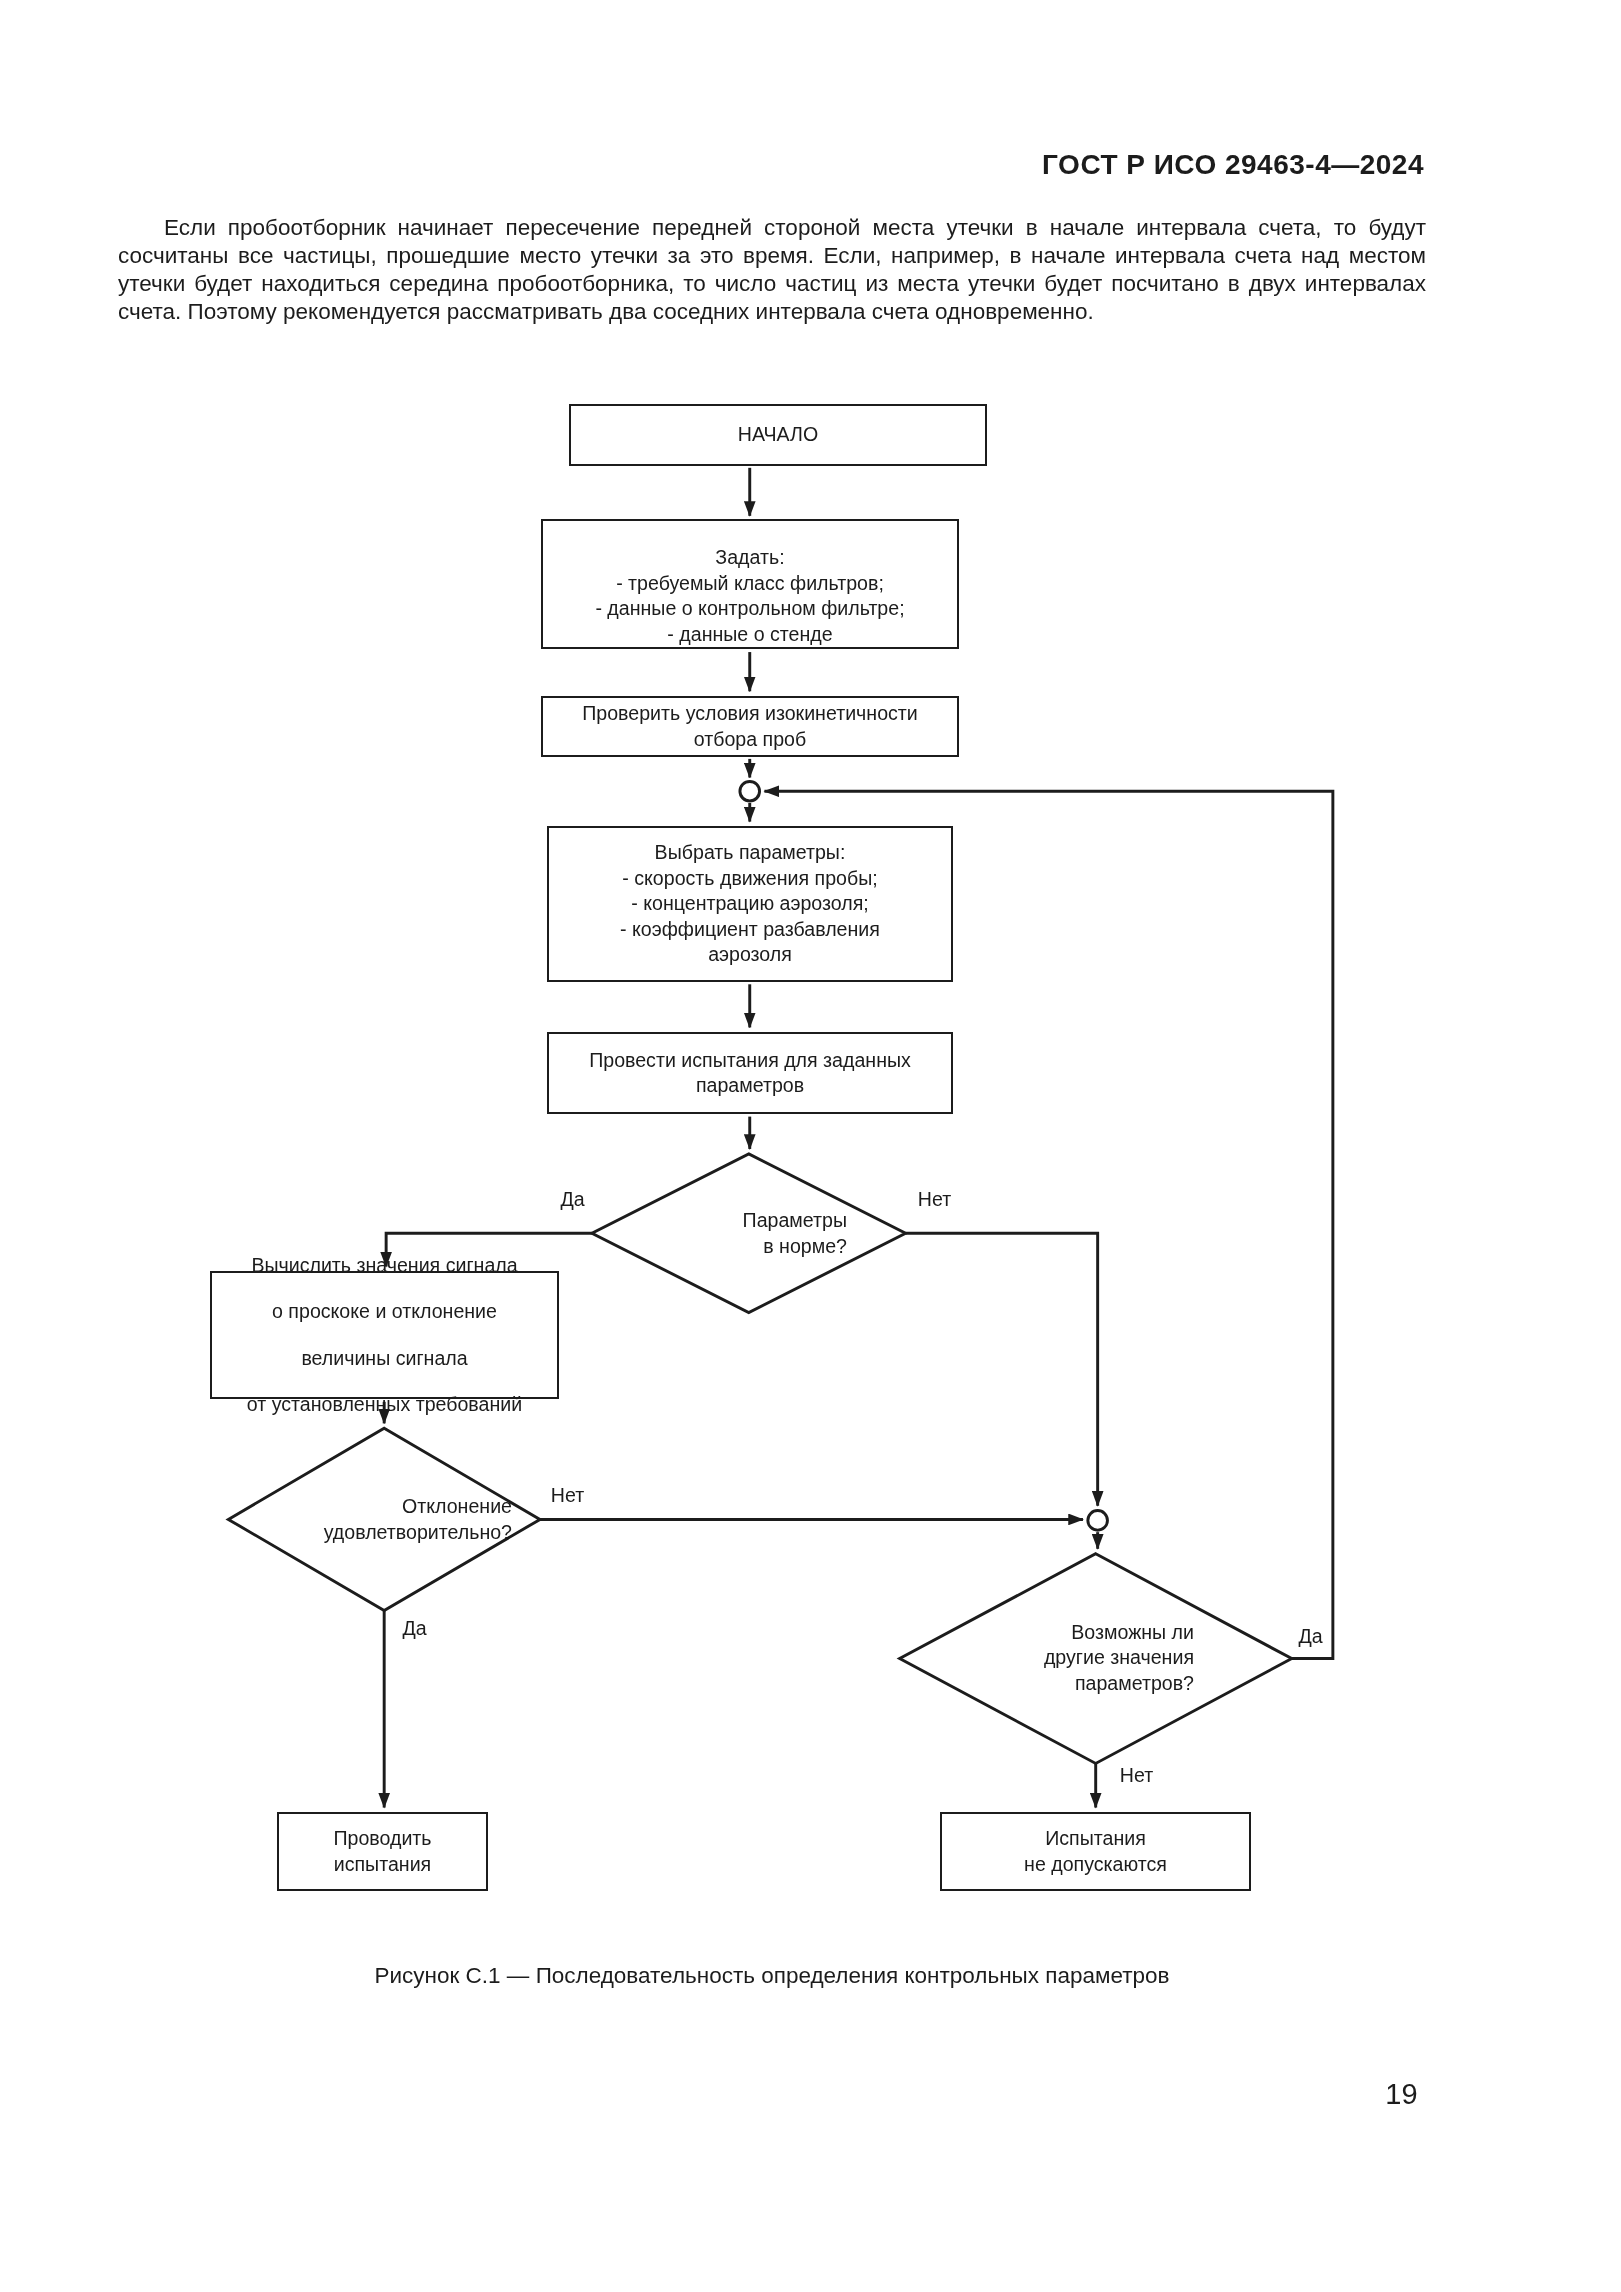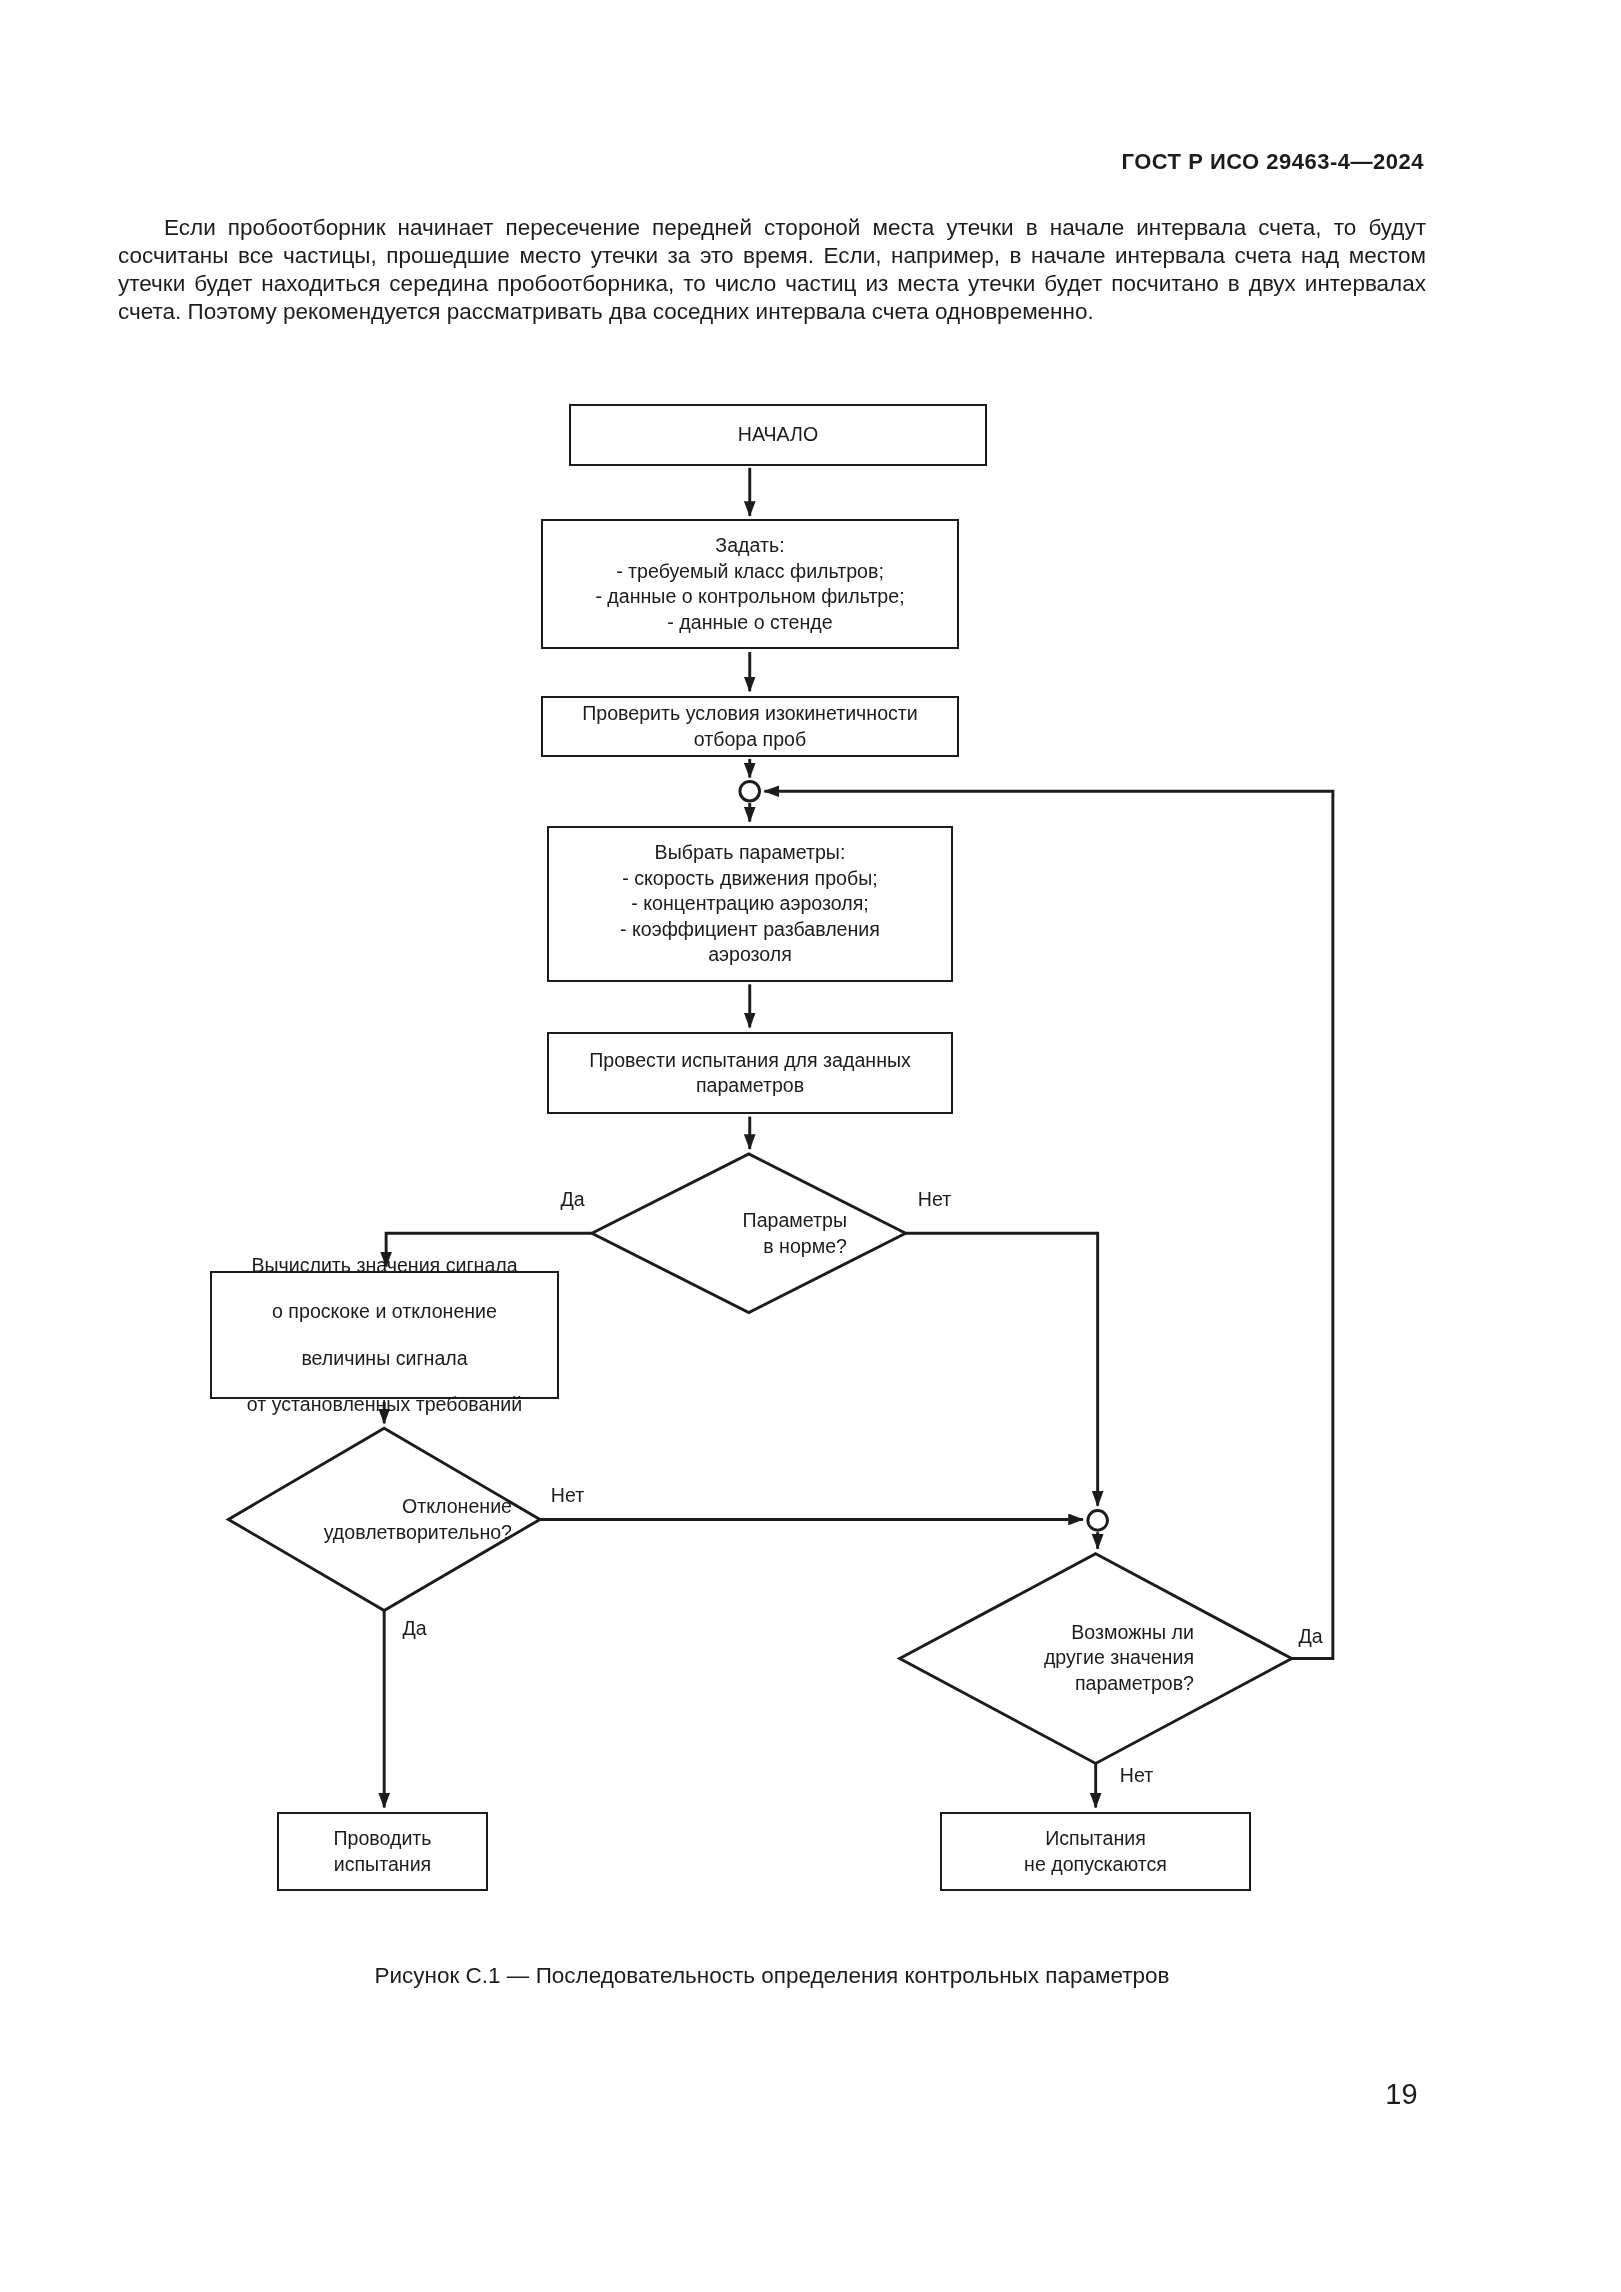--- a/index.html
+++ b/index.html
@@ -14,7 +14,7 @@
 
   .doc-header {
     position: absolute; top: 149px; left: 118px; width: 1306px;
-    text-align: right; font-size: 22px; font-weight: bold;
+    text-align: right; font-size: 28px; font-weight: bold;
     letter-spacing: 0.5px;
   }
   .body-para {

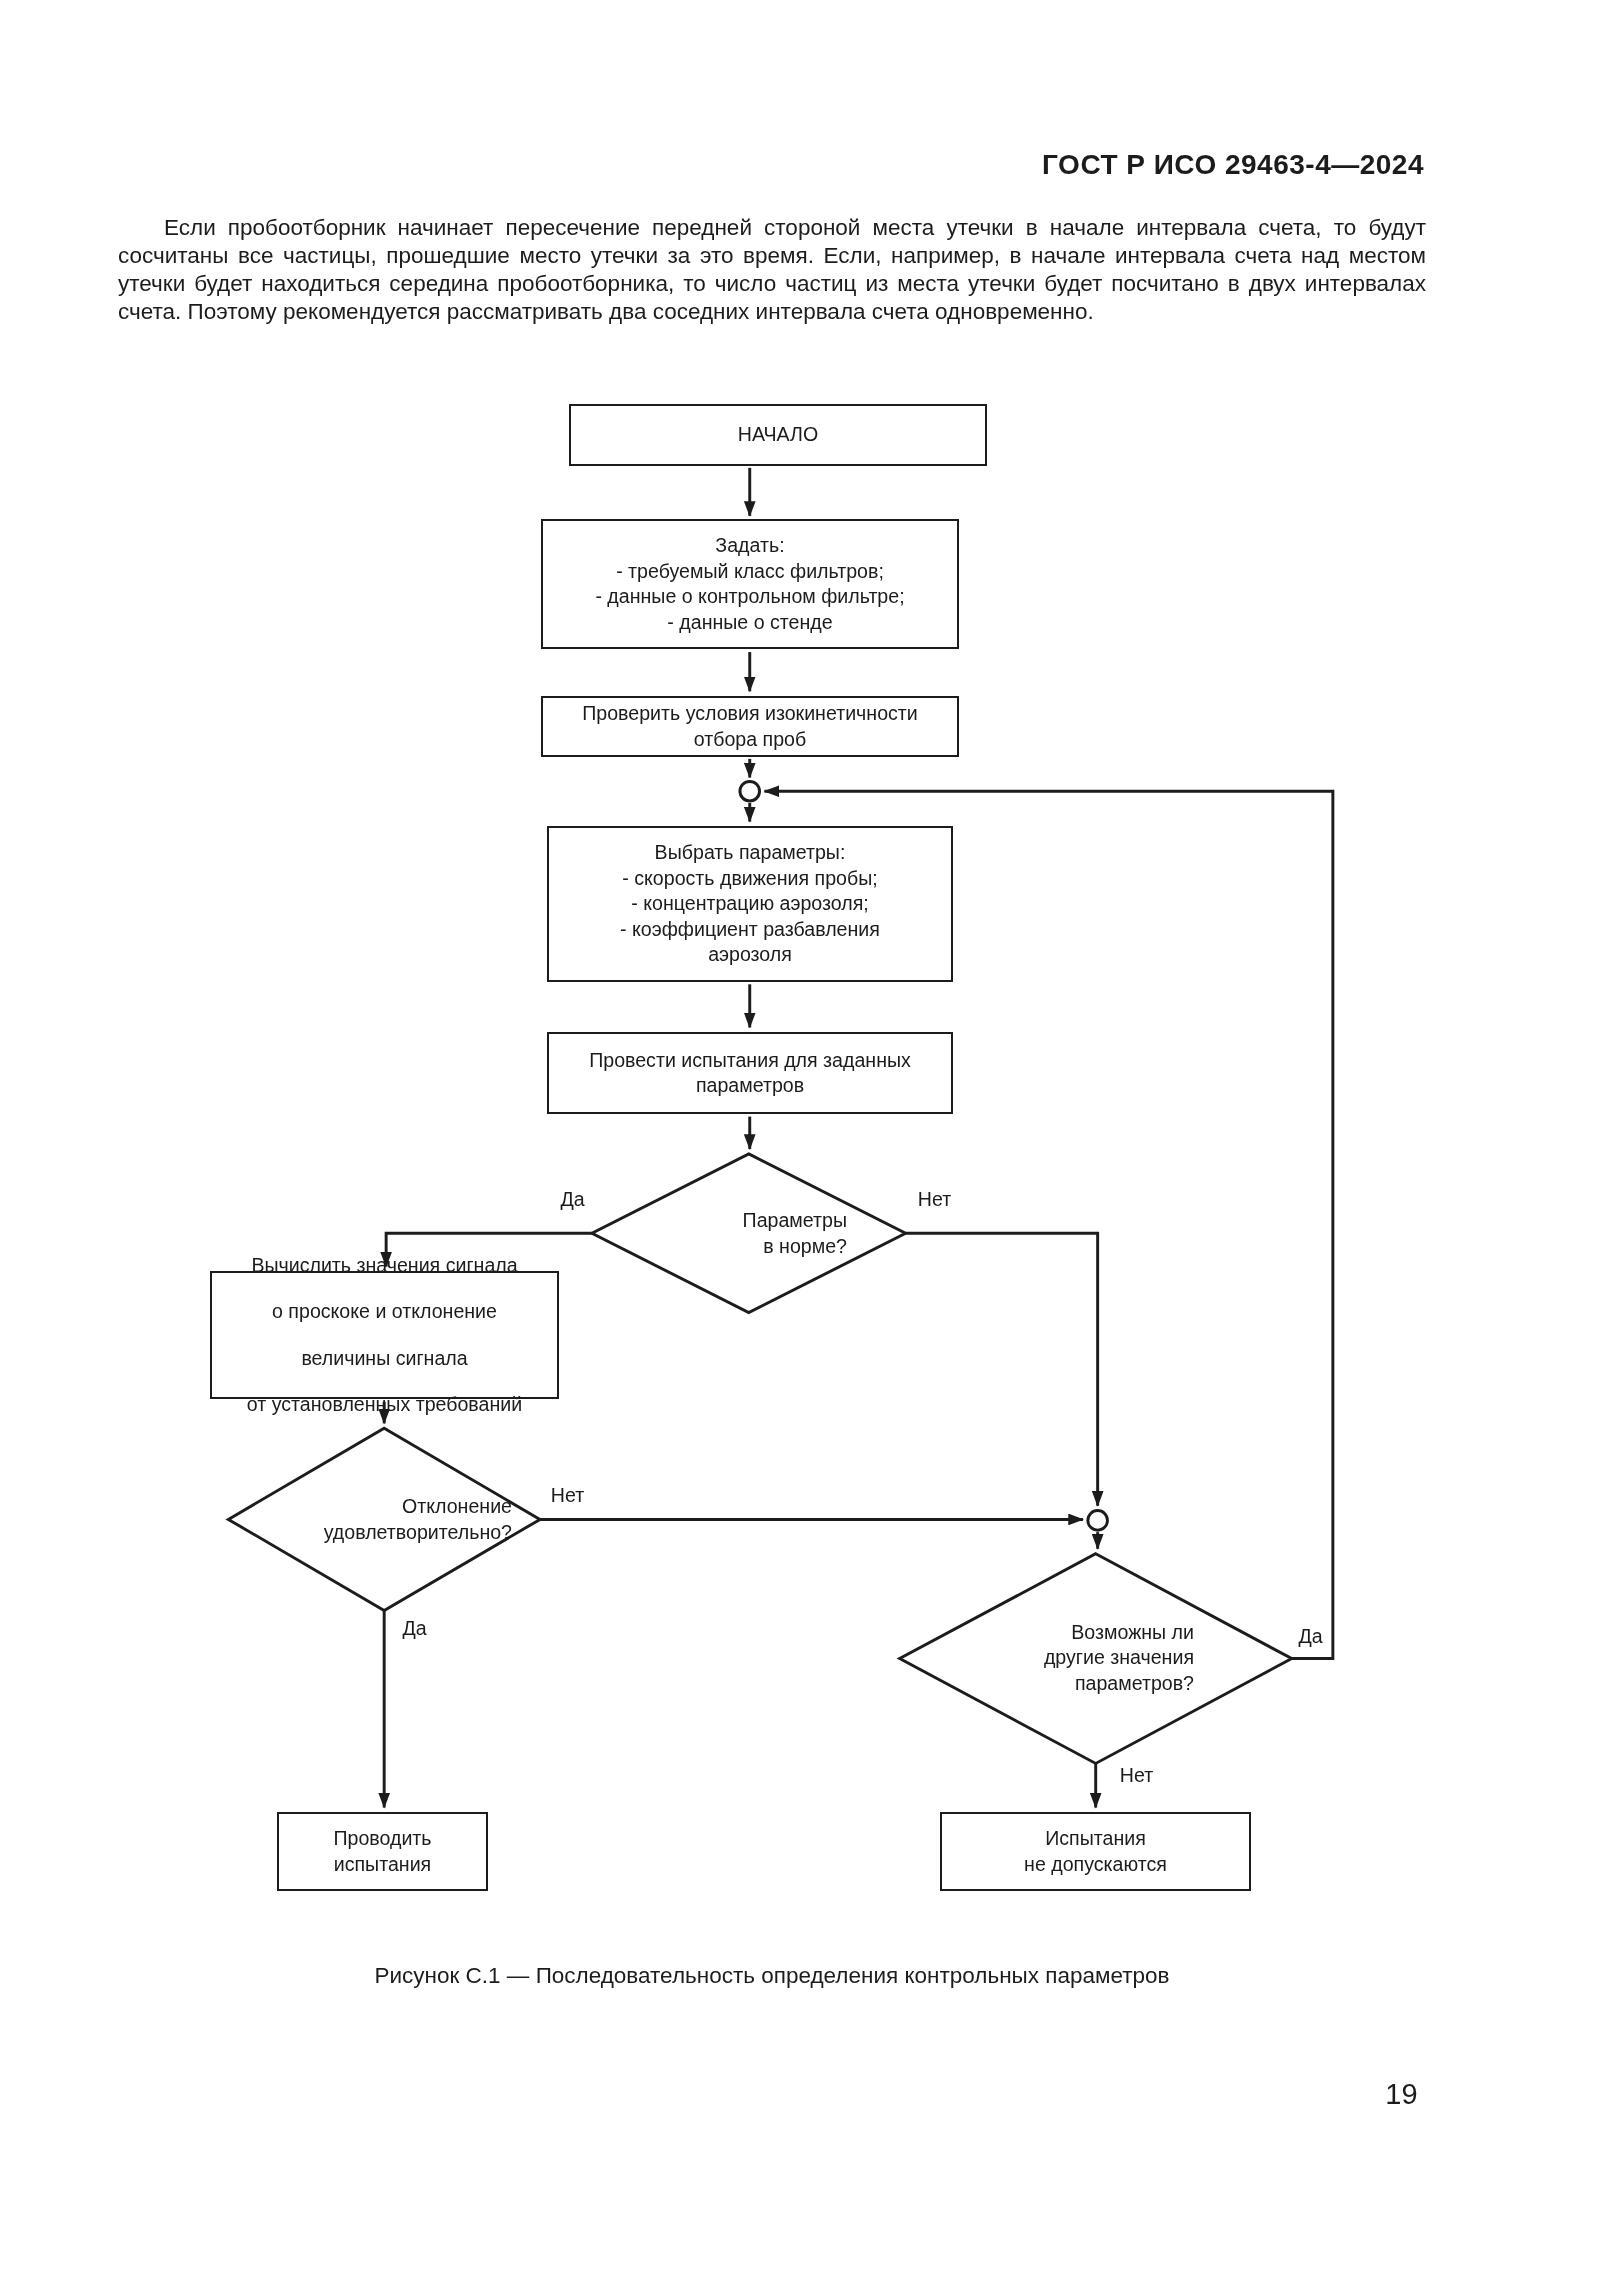--- a/index.html
+++ b/index.html
@@ -109,7 +109,7 @@
     <div>НАЧАЛО</div>
   </div>
 
-  <div class="box" style="left:541px; top:519px; width:418px; height:130px;">
+  <div class="box" style="left:541px; top:519px; width:418px; height:130px;justify-content:flex-end;">
     <div>Задать:</div>
     <div>- требуемый класс фильтров;</div>
     <div>- данные о контрольном фильтре;</div>

